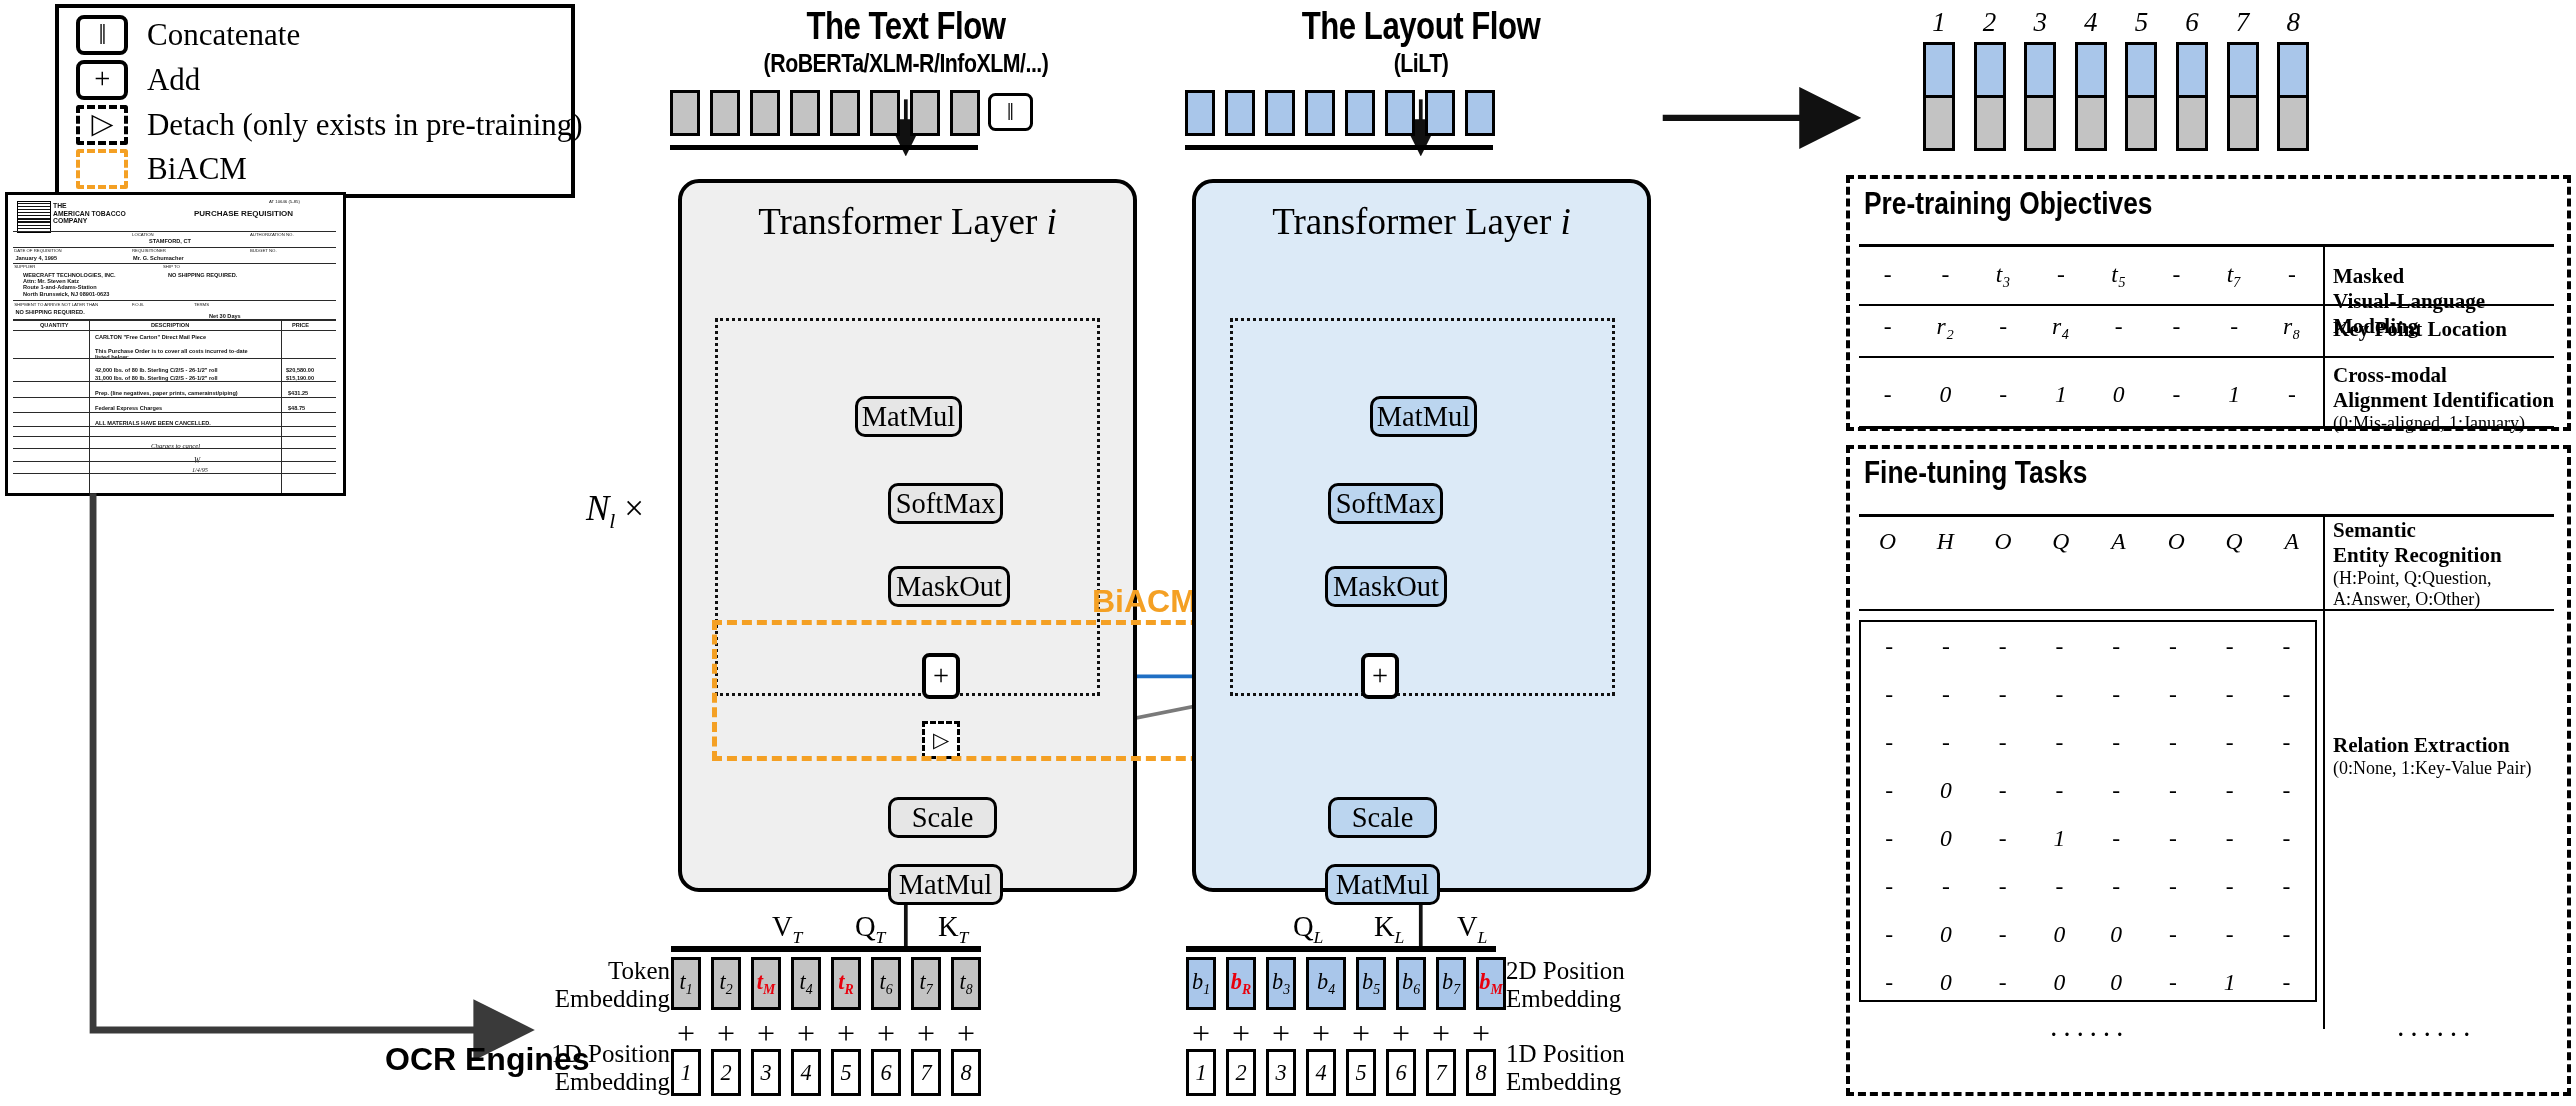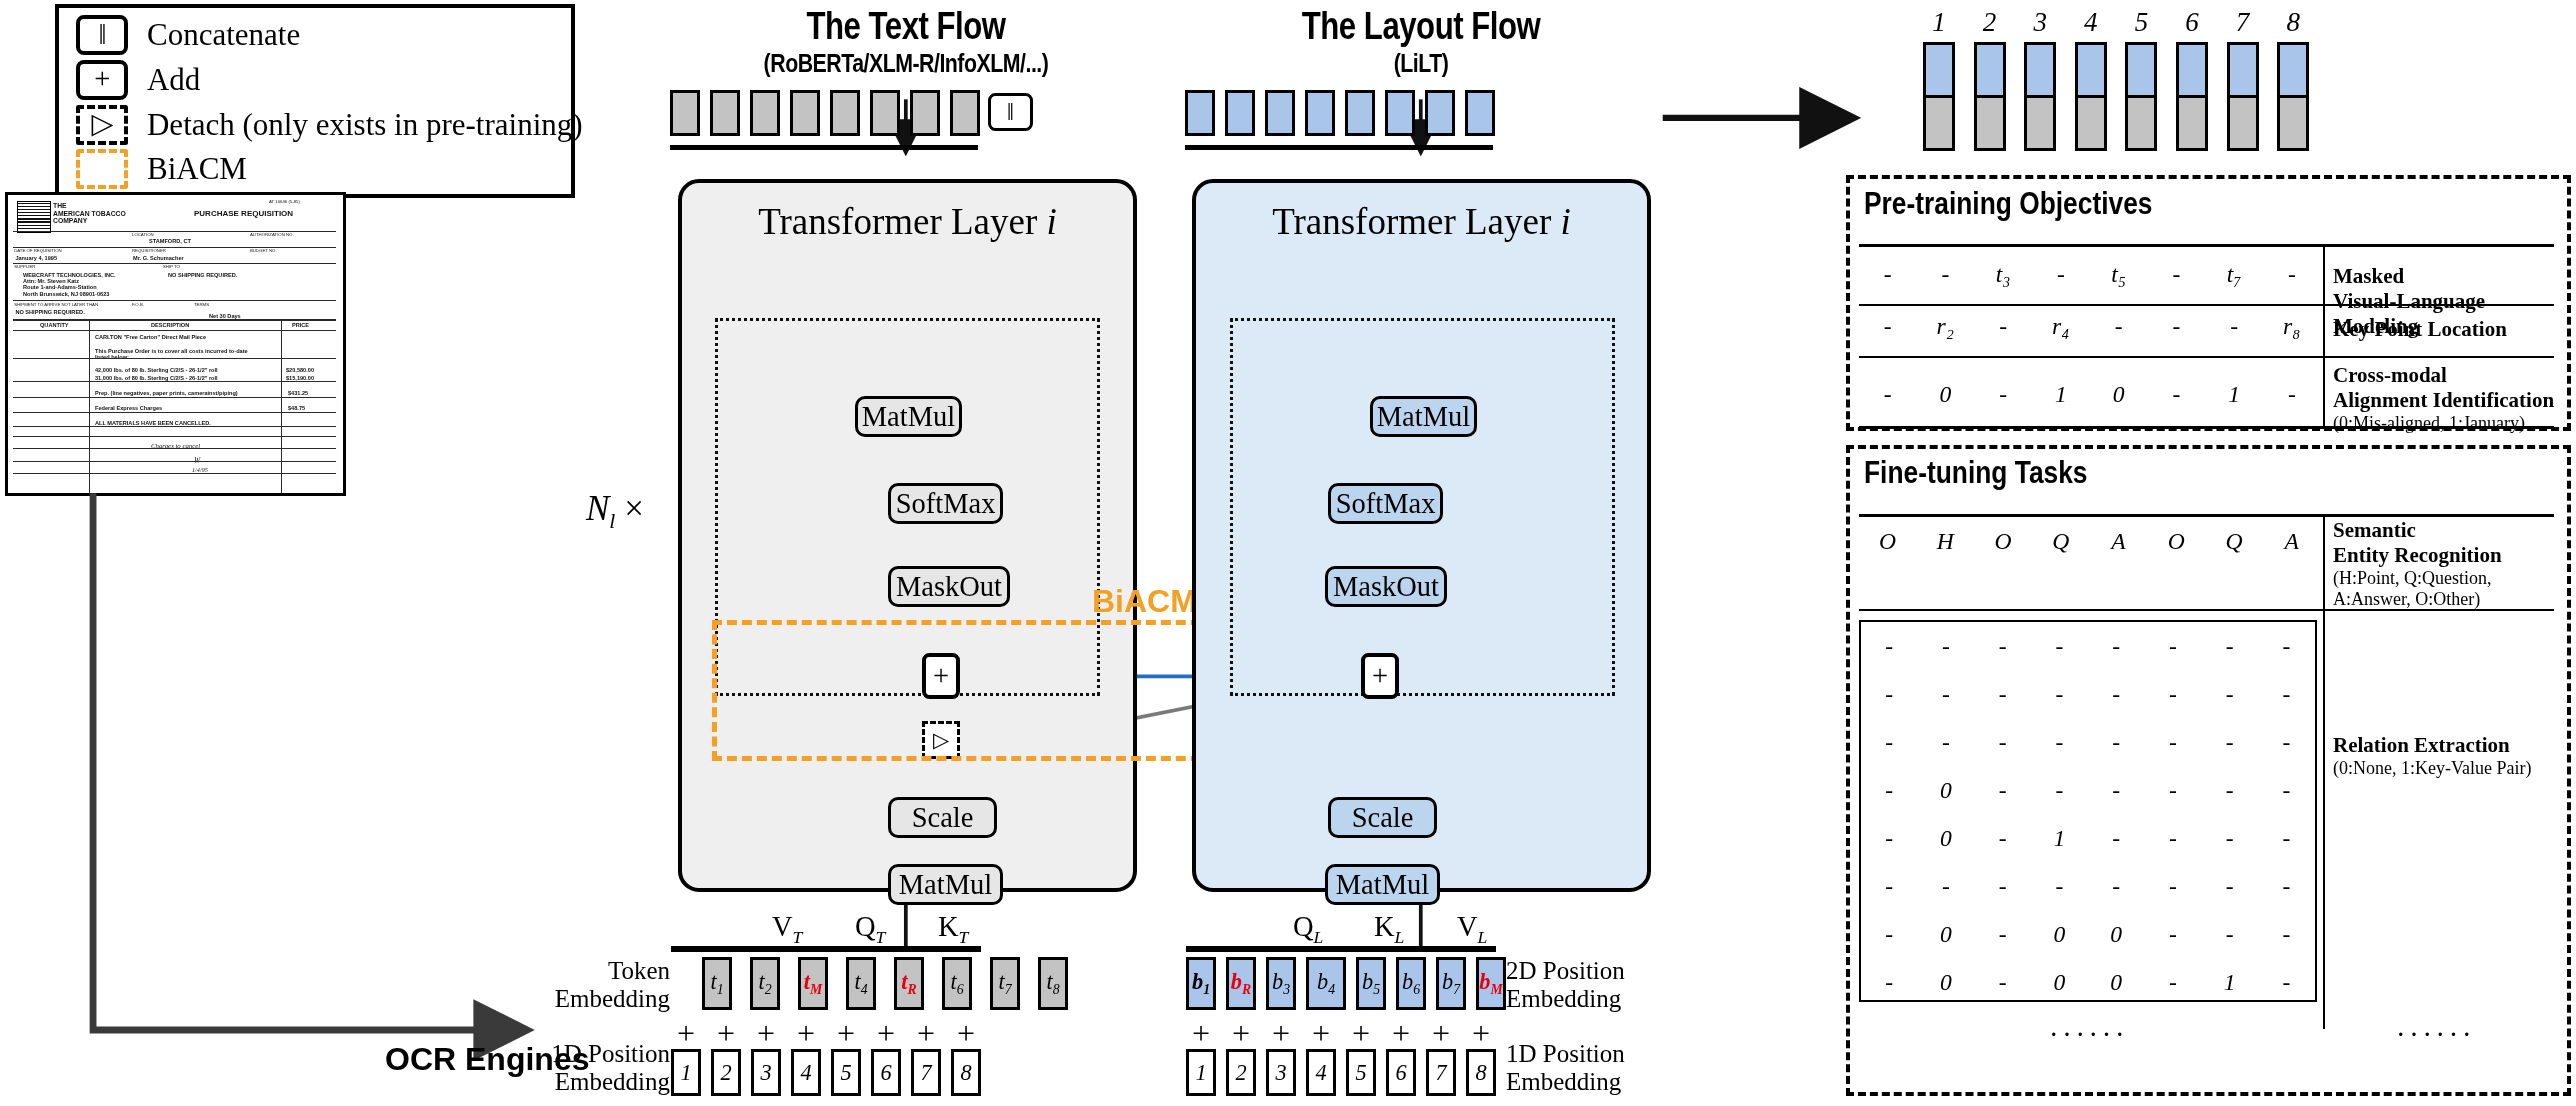--- a/index.html
+++ b/index.html
@@ -330,7 +330,7 @@
 <div class="abs sidelbl" style="left:521px;top:1040px;text-align:right;width:149px;">1D Position<br>Embedding</div>
 <div class="abs sidelbl" style="left:1506px;top:1040px;width:161px;">1D Position<br>Embedding</div>
 
-<div class="abs" id="text-token-row" style="left:702px;top:957px;display:flex;gap:18px;">
+<div class="abs" id="text-token-row" style="left:671px;top:957px;display:flex;gap:10px;">
     <div class="tok" style="width: 30px; height: 53px;">
       <span style="font-style: italic;">t<sub>1</sub></span>
     </div>

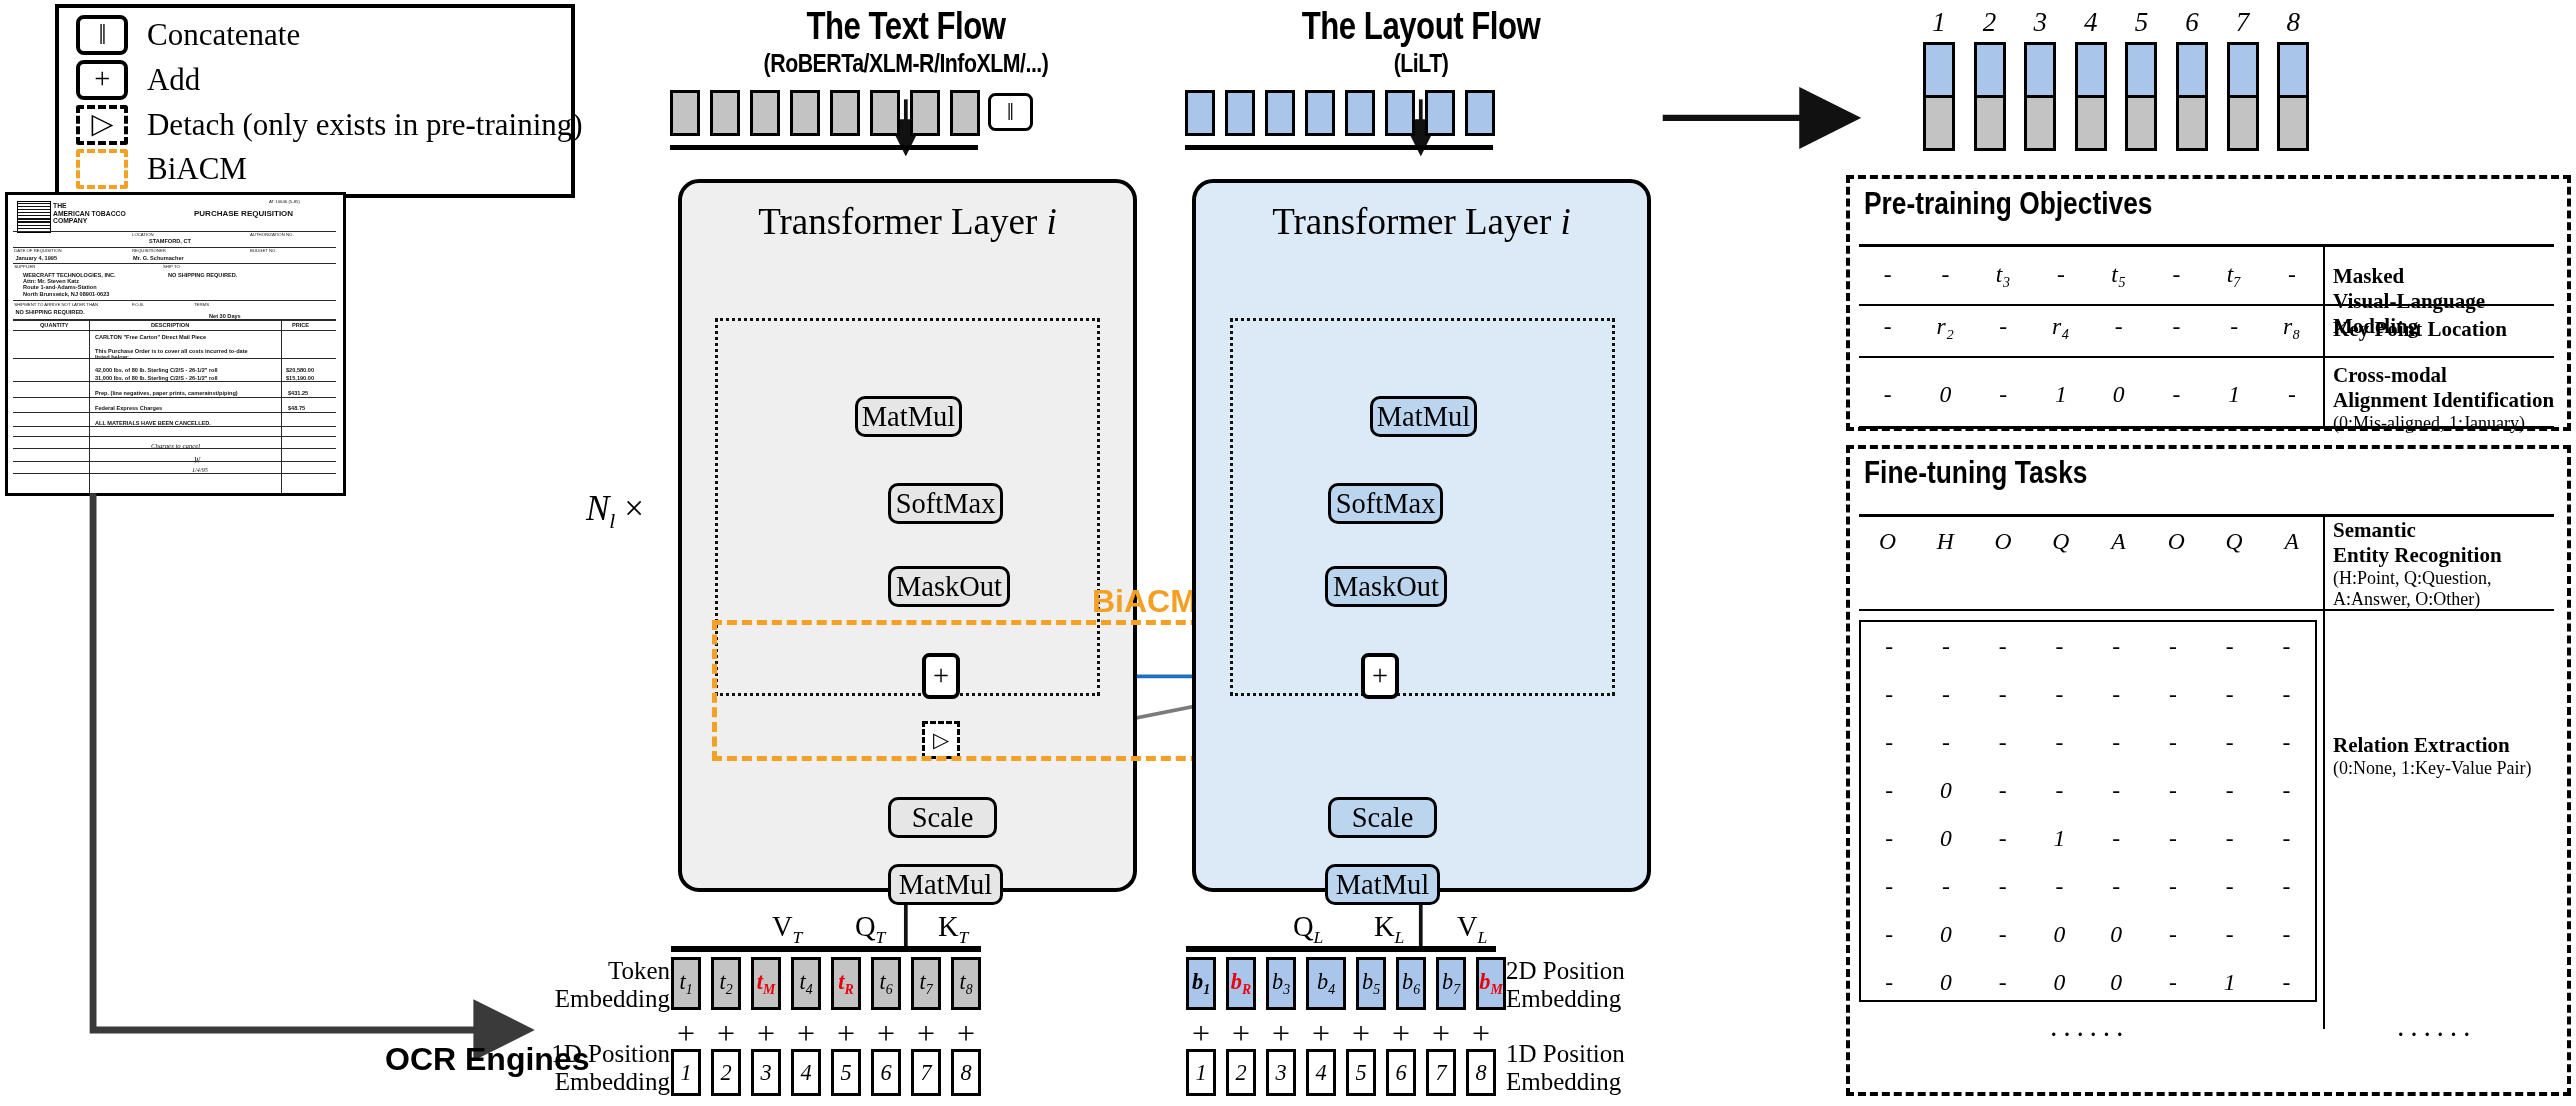--- a/index.html
+++ b/index.html
@@ -378,7 +378,7 @@
   </div>
 
 <div class="abs" id="layout-token-row" style="left:1186px;top:957px;display:flex;gap:10px;">
-    <div class="tok blue" style="width: 30px; height: 53px; font-weight: bold;">
+    <div class="tok blue" style="width: 30px; height: 53px;">
       <span style="font-style: italic;">b<sub>1</sub></span>
     </div>
     <div class="tok blue" style="width: 30px; height: 53px;">

